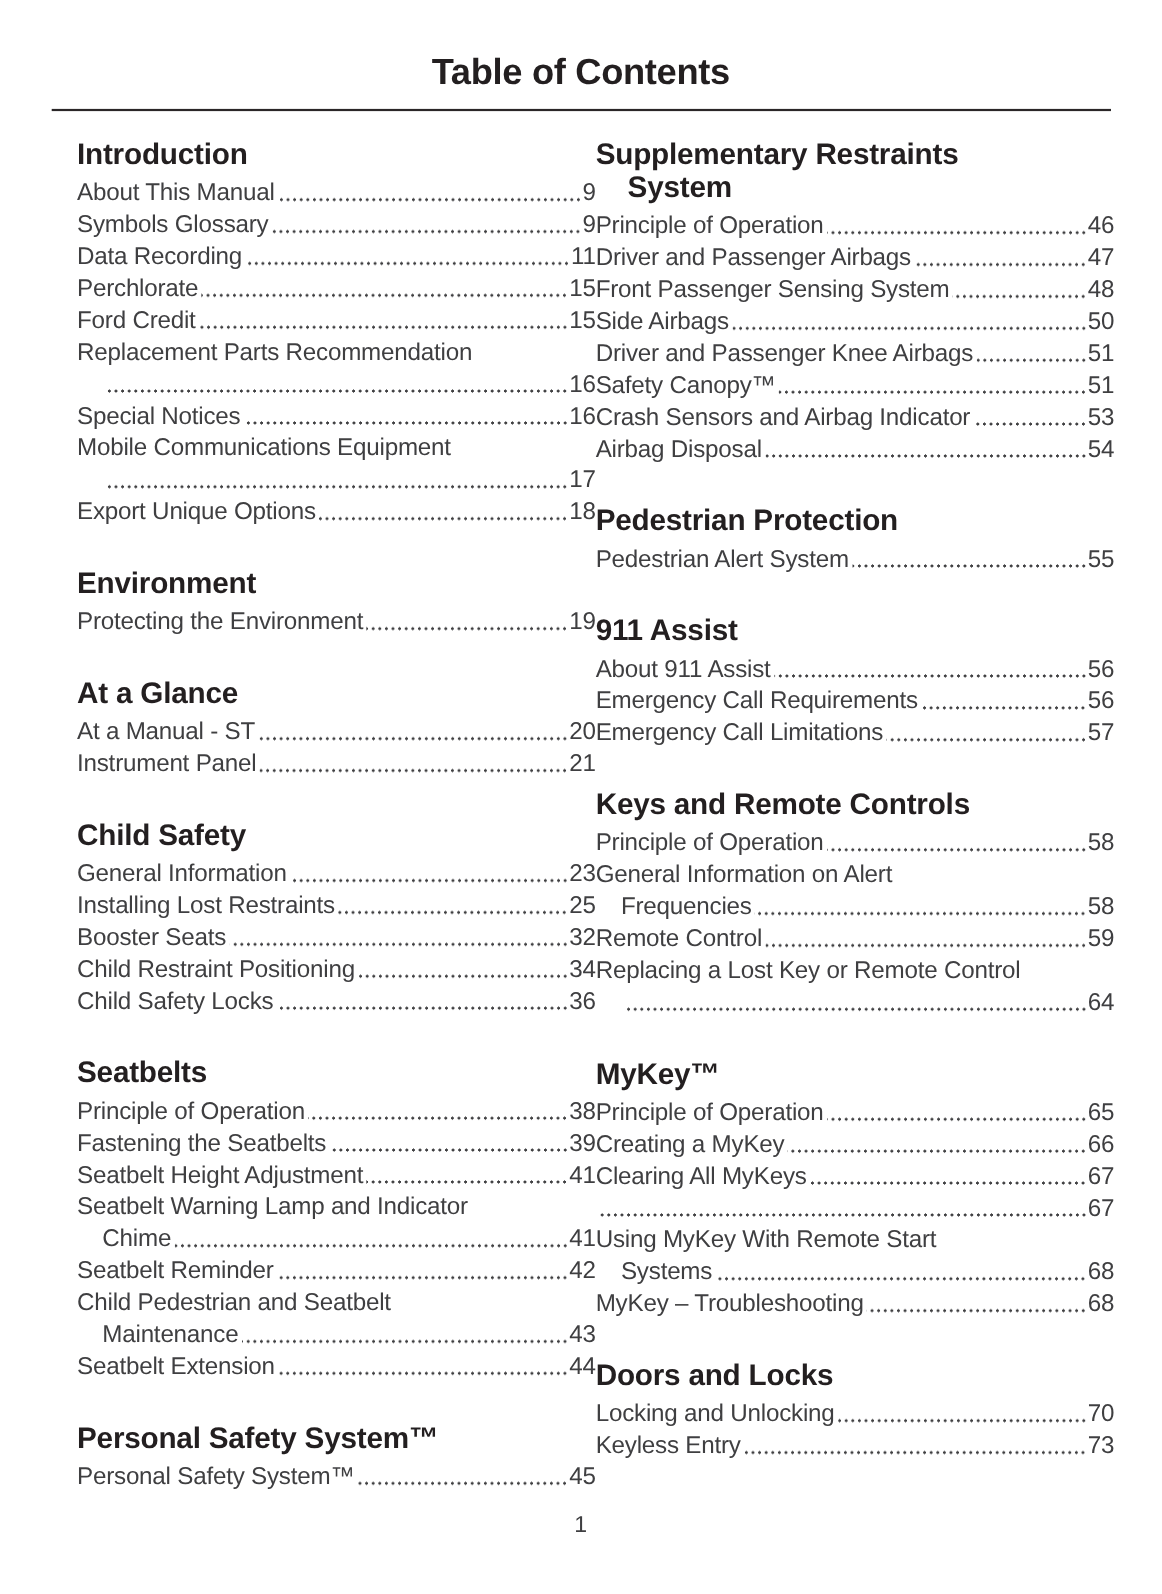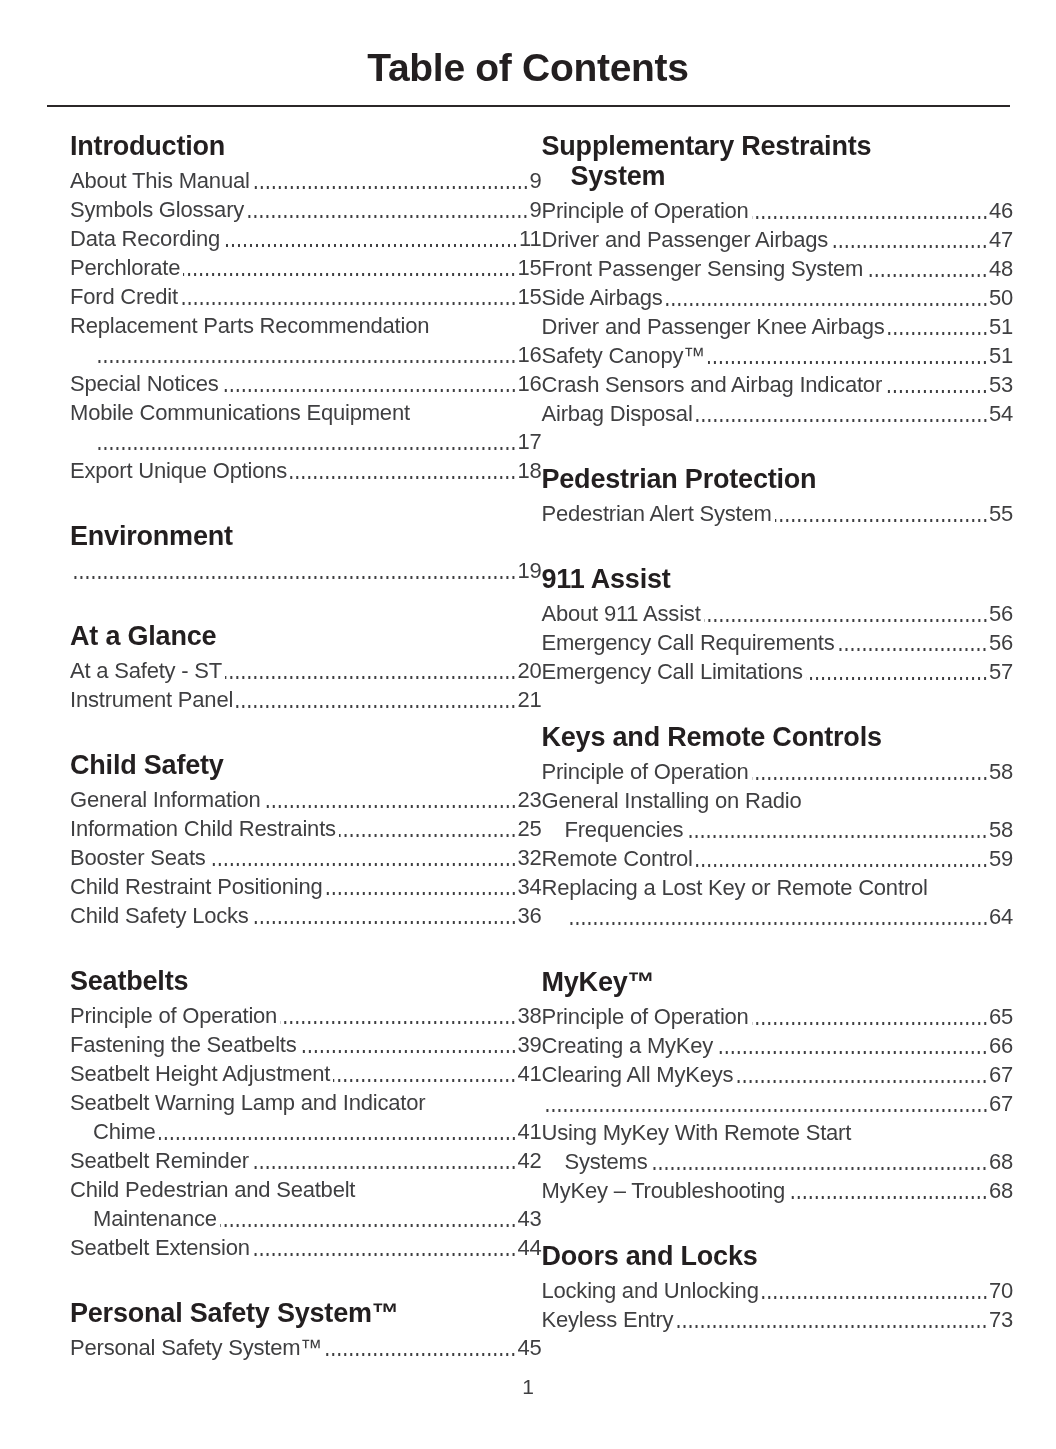--- a/index.html
+++ b/index.html
@@ -20,7 +20,7 @@
   
   .doc-header{padding-top:46px;text-align:center;}
   .doc-title{
-    font-size:39px;font-weight:700;color:var(--heading);
+    font-size:33px;font-weight:700;color:var(--heading);
     letter-spacing:-0.3px;
     text-align:center;
   }

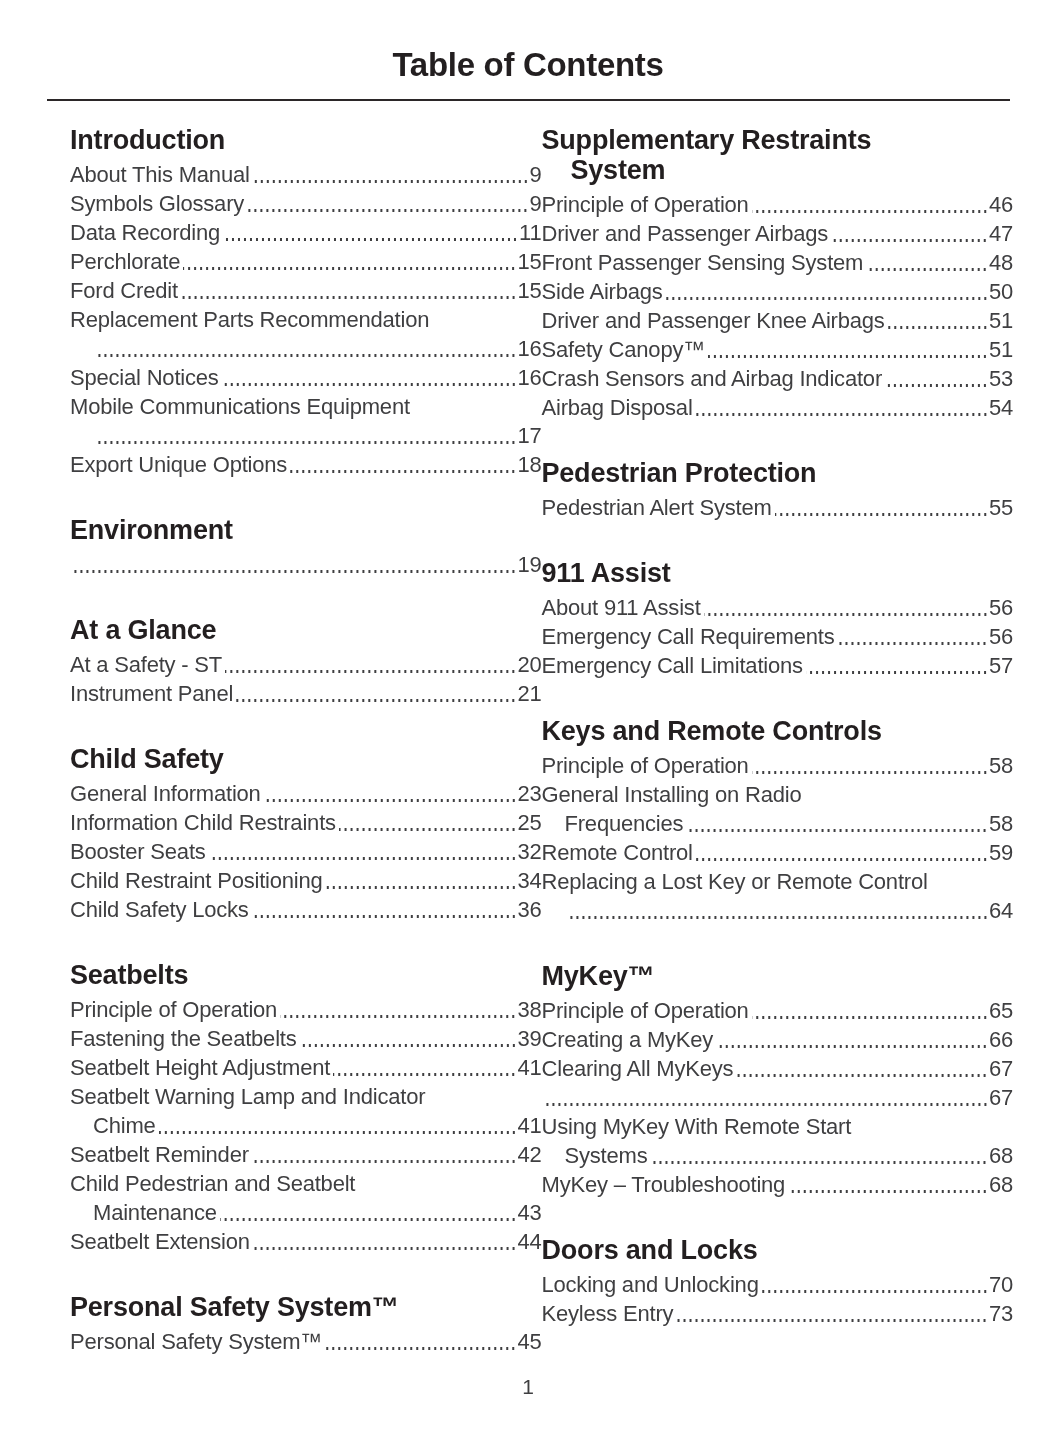--- a/index.html
+++ b/index.html
@@ -153,6 +153,7 @@
           <ul class="entries">
             <li class="entry">
               <div class="row">
+                <span class="lbl">Protecting the Environment</span>
                 <span class="leader"></span>
                 <span class="pg">19</span>
               </div>

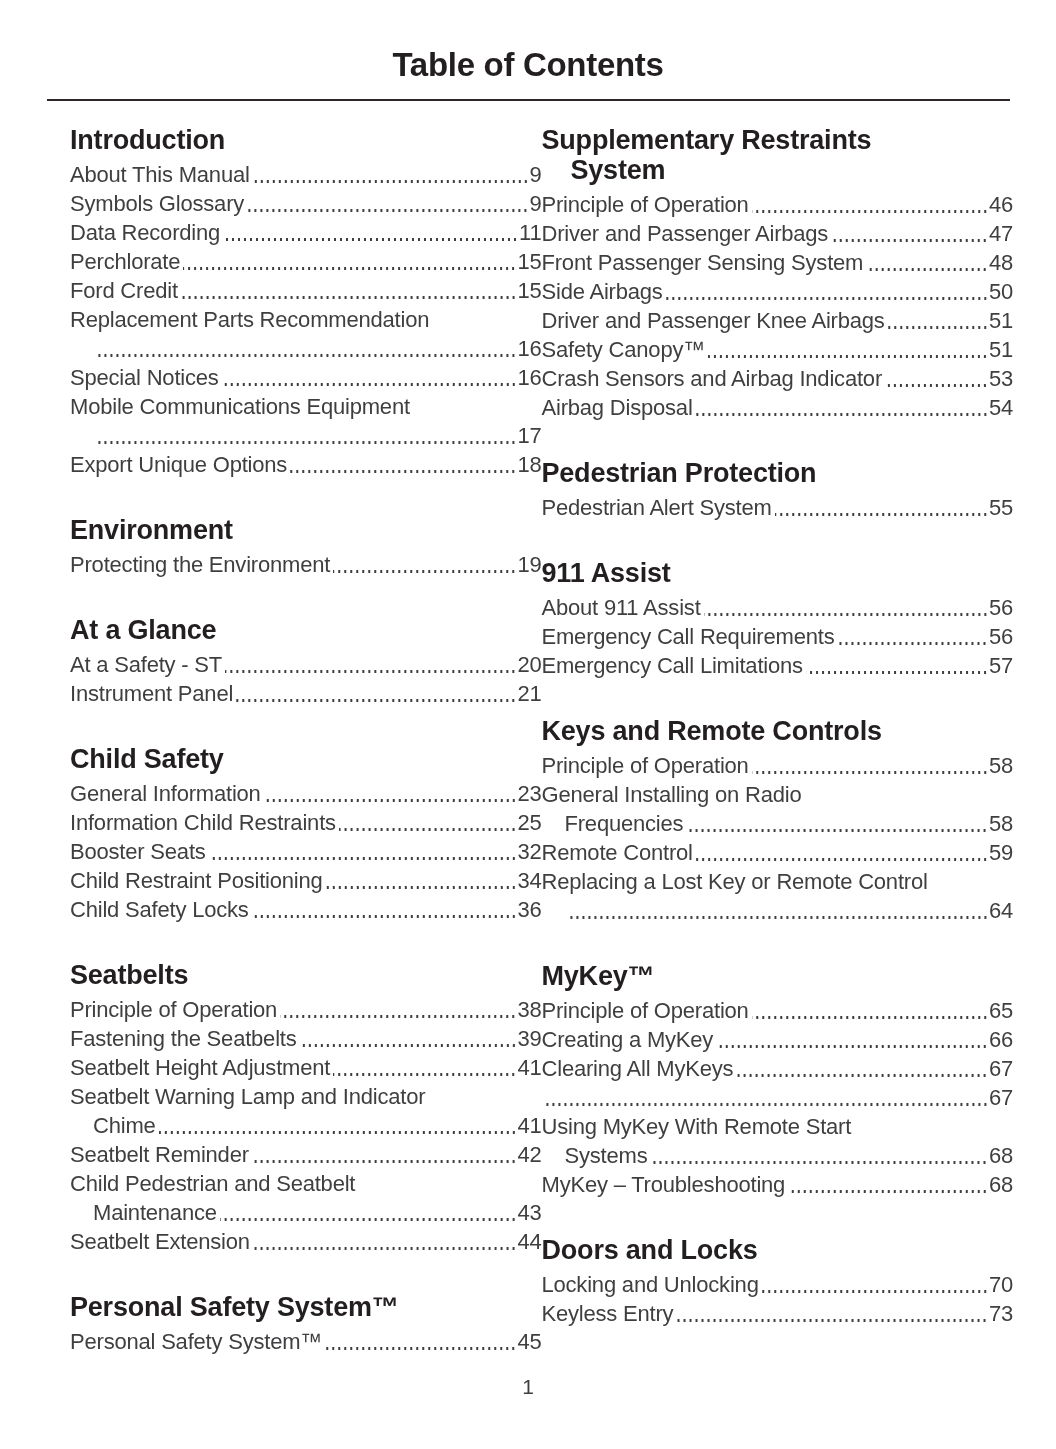--- a/index.html
+++ b/index.html
@@ -167,7 +167,7 @@
           <ul class="entries">
             <li class="entry">
               <div class="row">
-                <span class="lbl">At a Safety - ST</span>
+                <span class="lbl">At a Manual - ST</span>
                 <span class="leader"></span>
                 <span class="pg">20</span>
               </div>

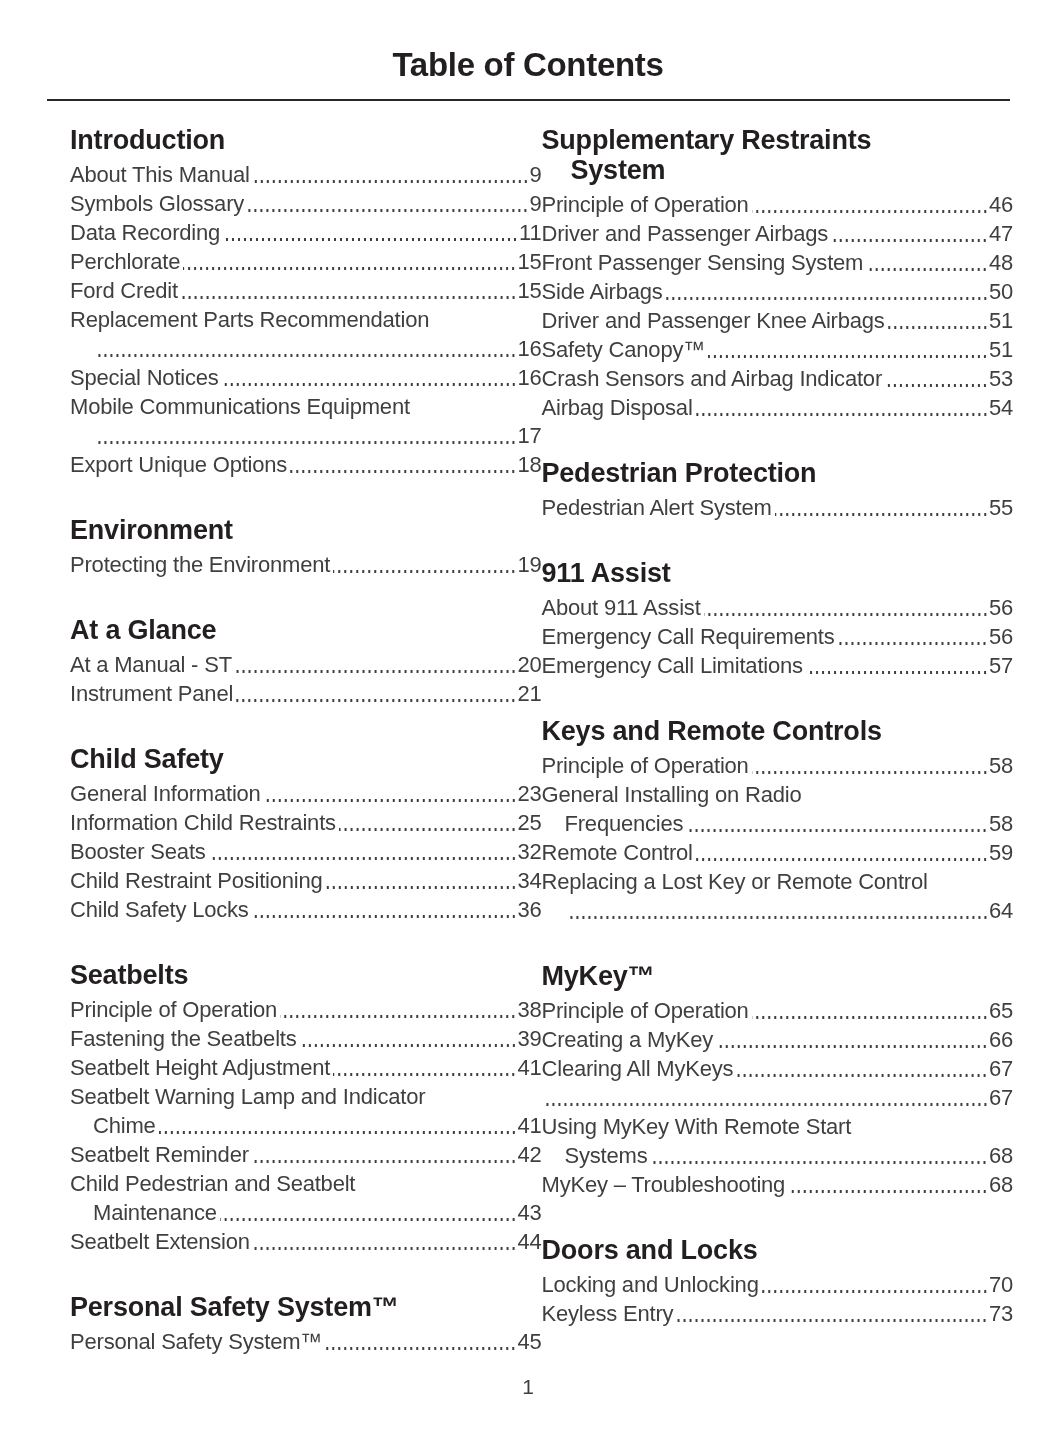--- a/index.html
+++ b/index.html
@@ -416,7 +416,7 @@
               </div>
             </li>
             <li class="entry">
-              <div class="lbl1">General Installing on Radio</div>
+              <div class="lbl1">General Information on Alert</div>
               <div class="row wrapped">
                 <span class="lbl2">Frequencies</span>
                 <span class="leader"></span>

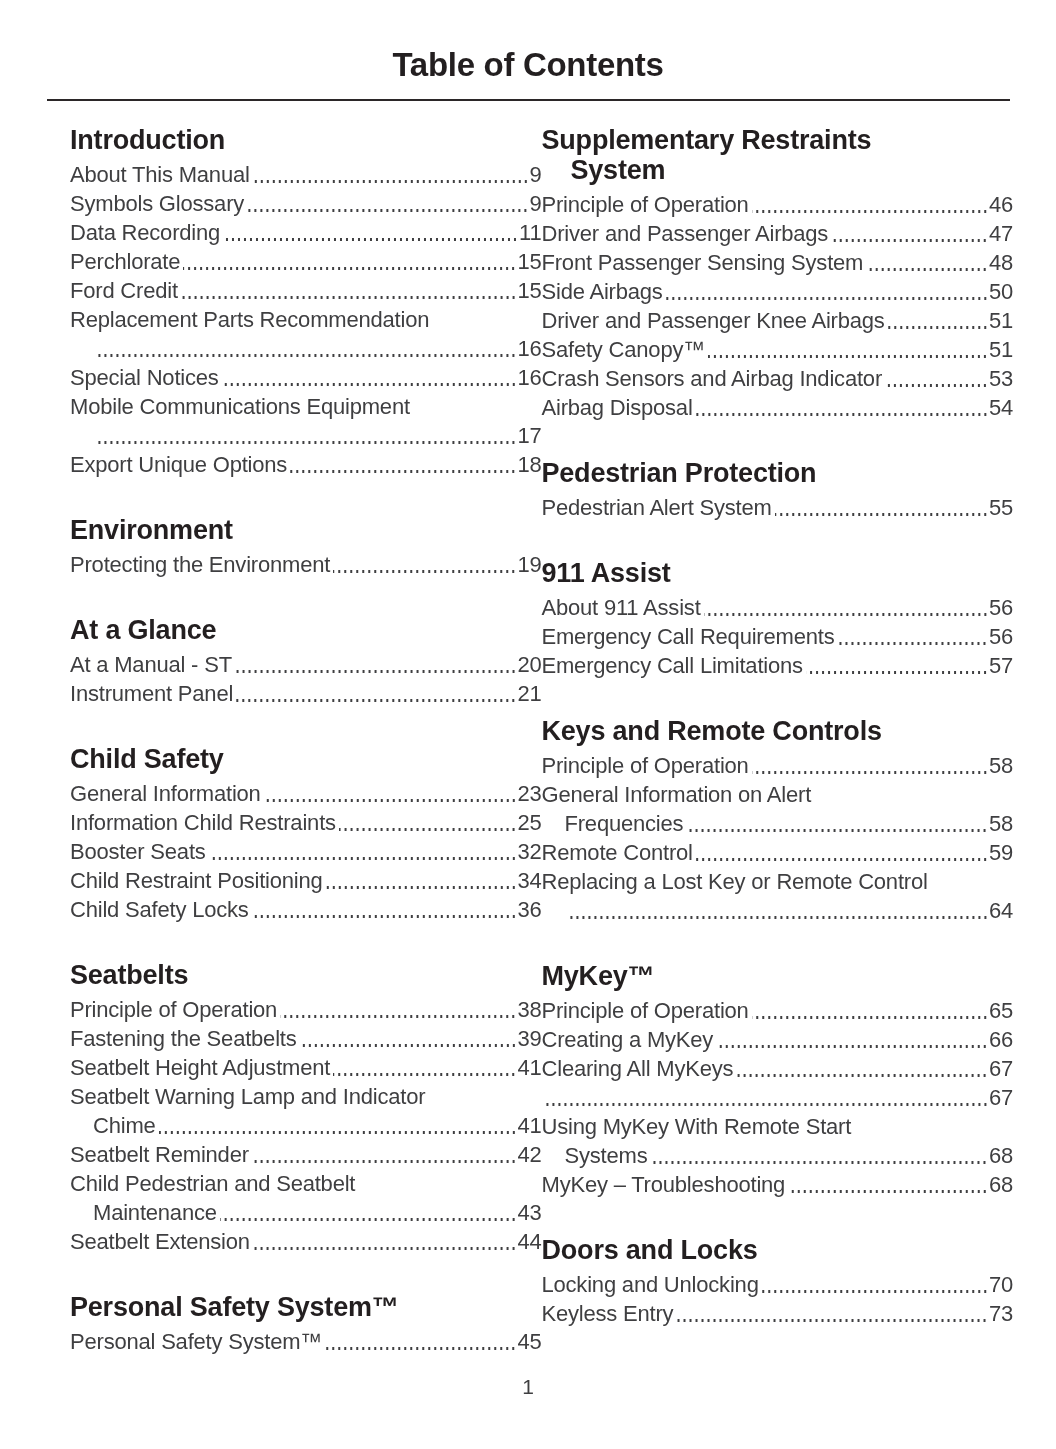--- a/index.html
+++ b/index.html
@@ -195,7 +195,7 @@
             </li>
             <li class="entry">
               <div class="row">
-                <span class="lbl">Information Child Restraints</span>
+                <span class="lbl">Installing Lost Restraints</span>
                 <span class="leader"></span>
                 <span class="pg">25</span>
               </div>

